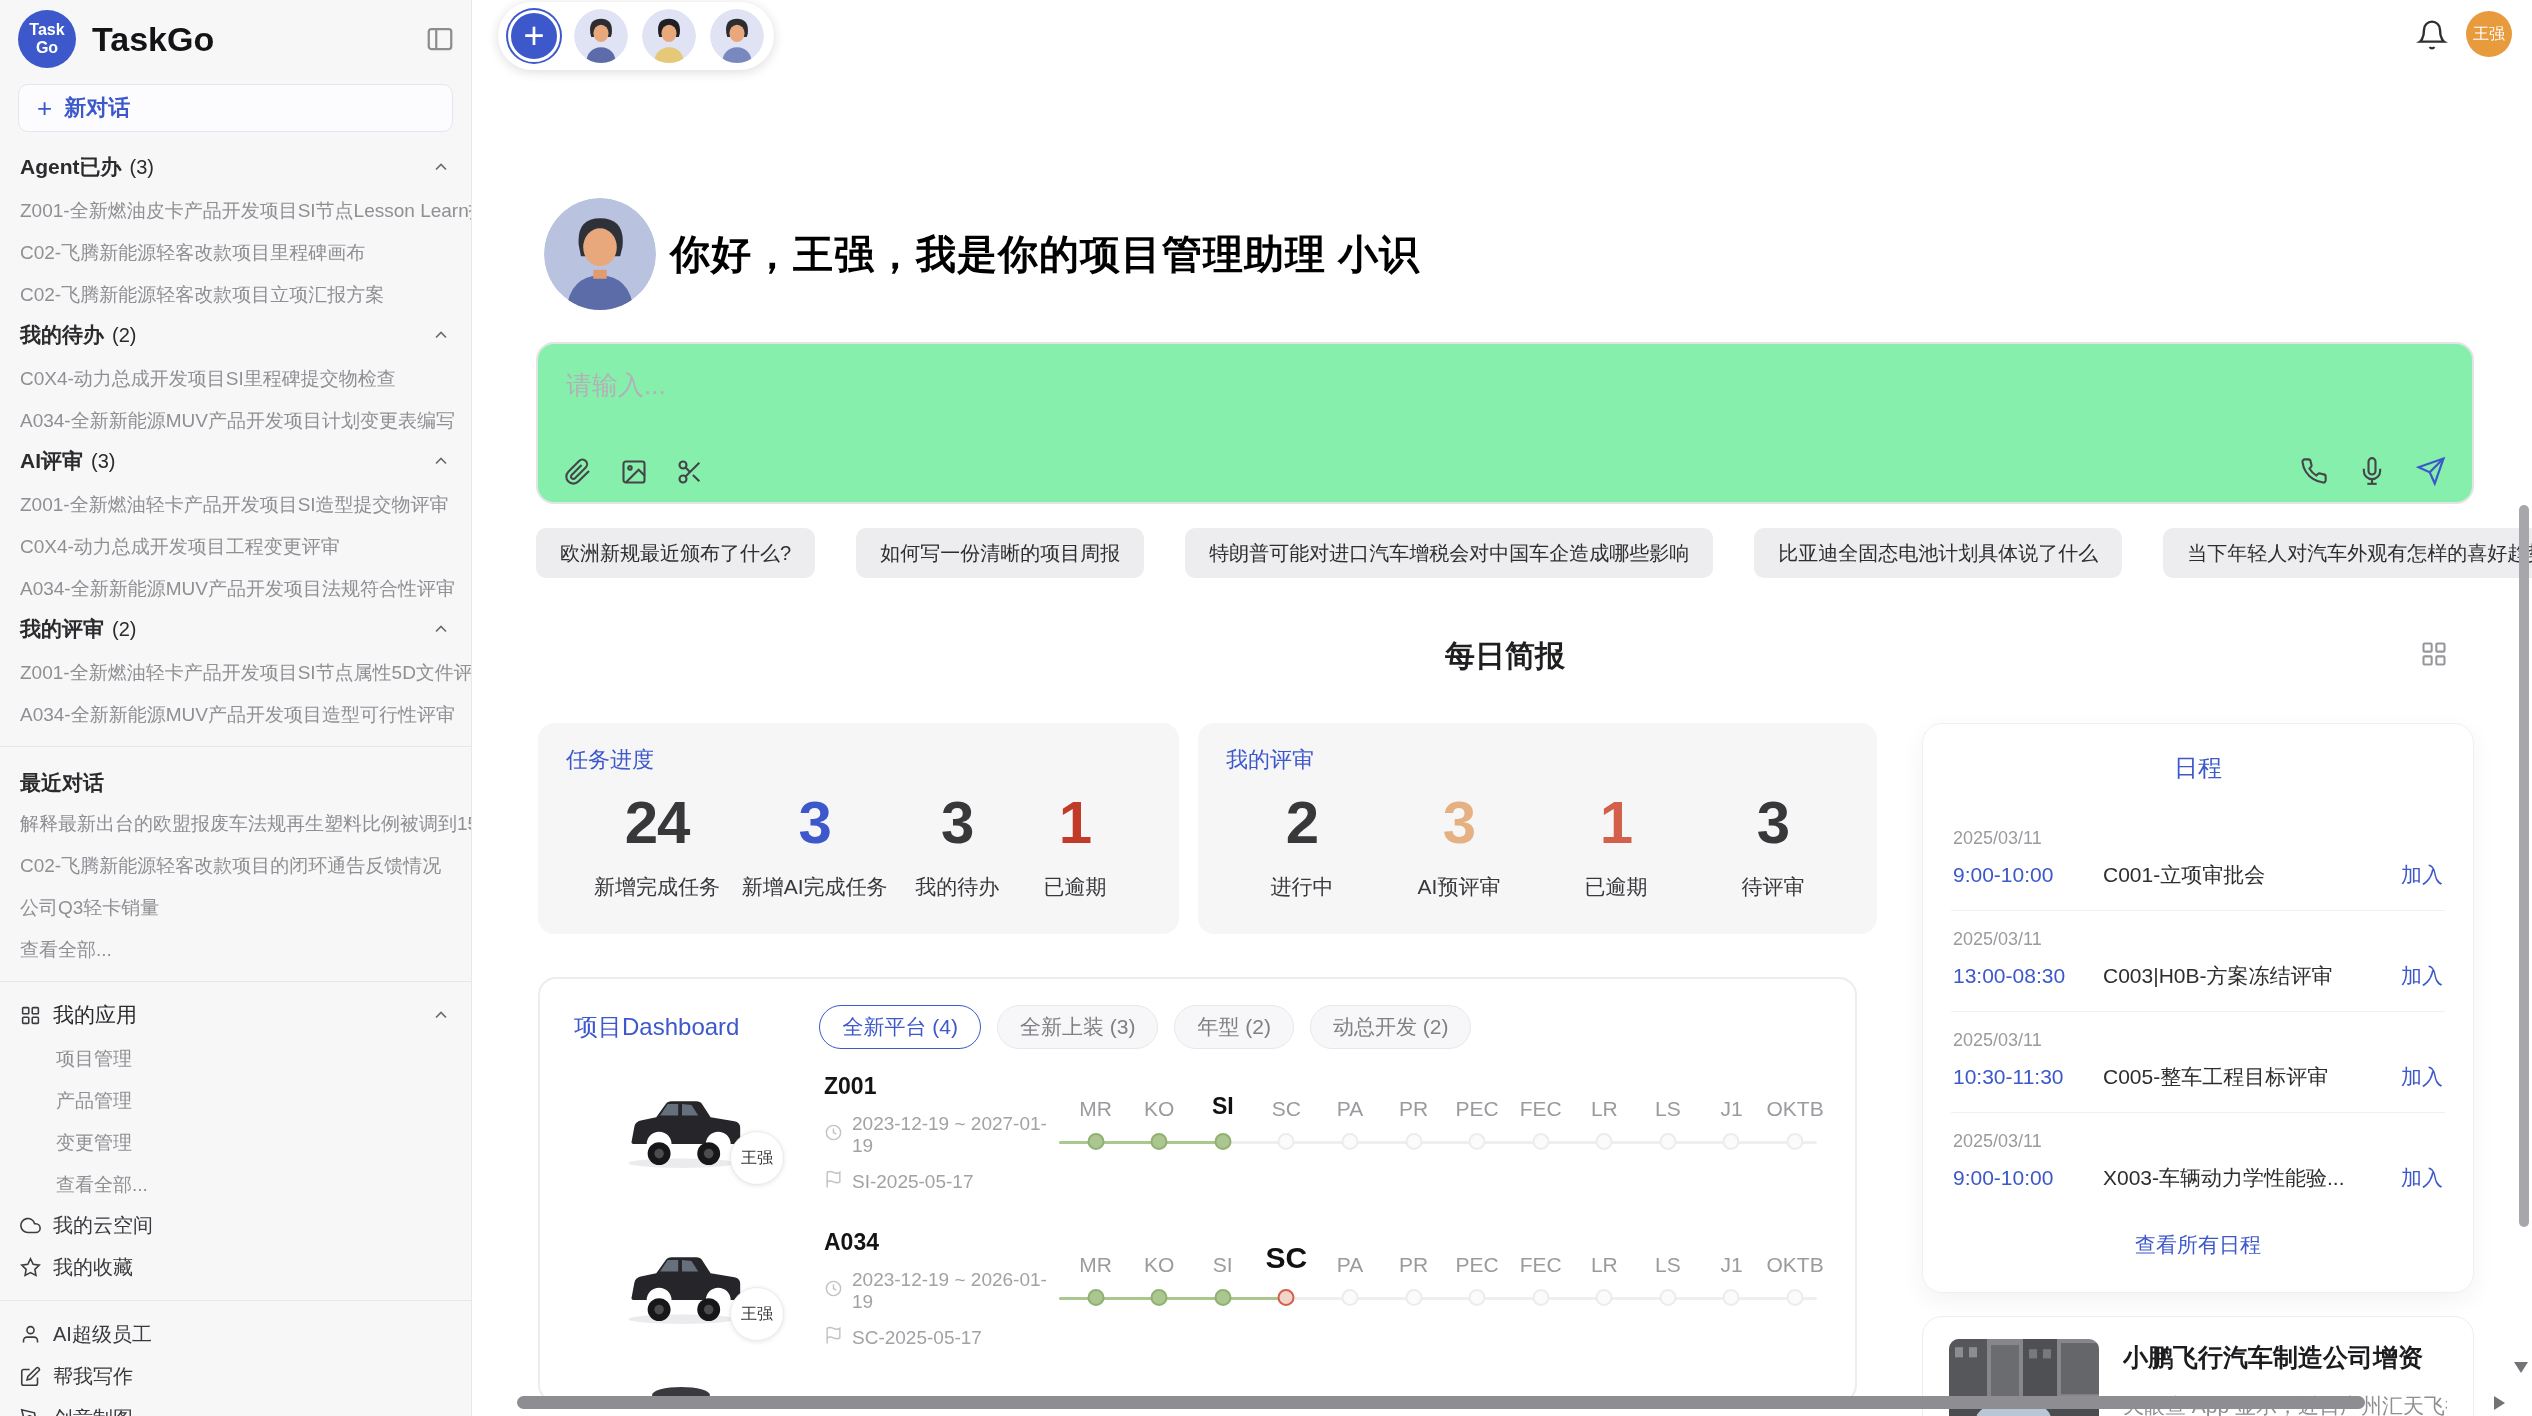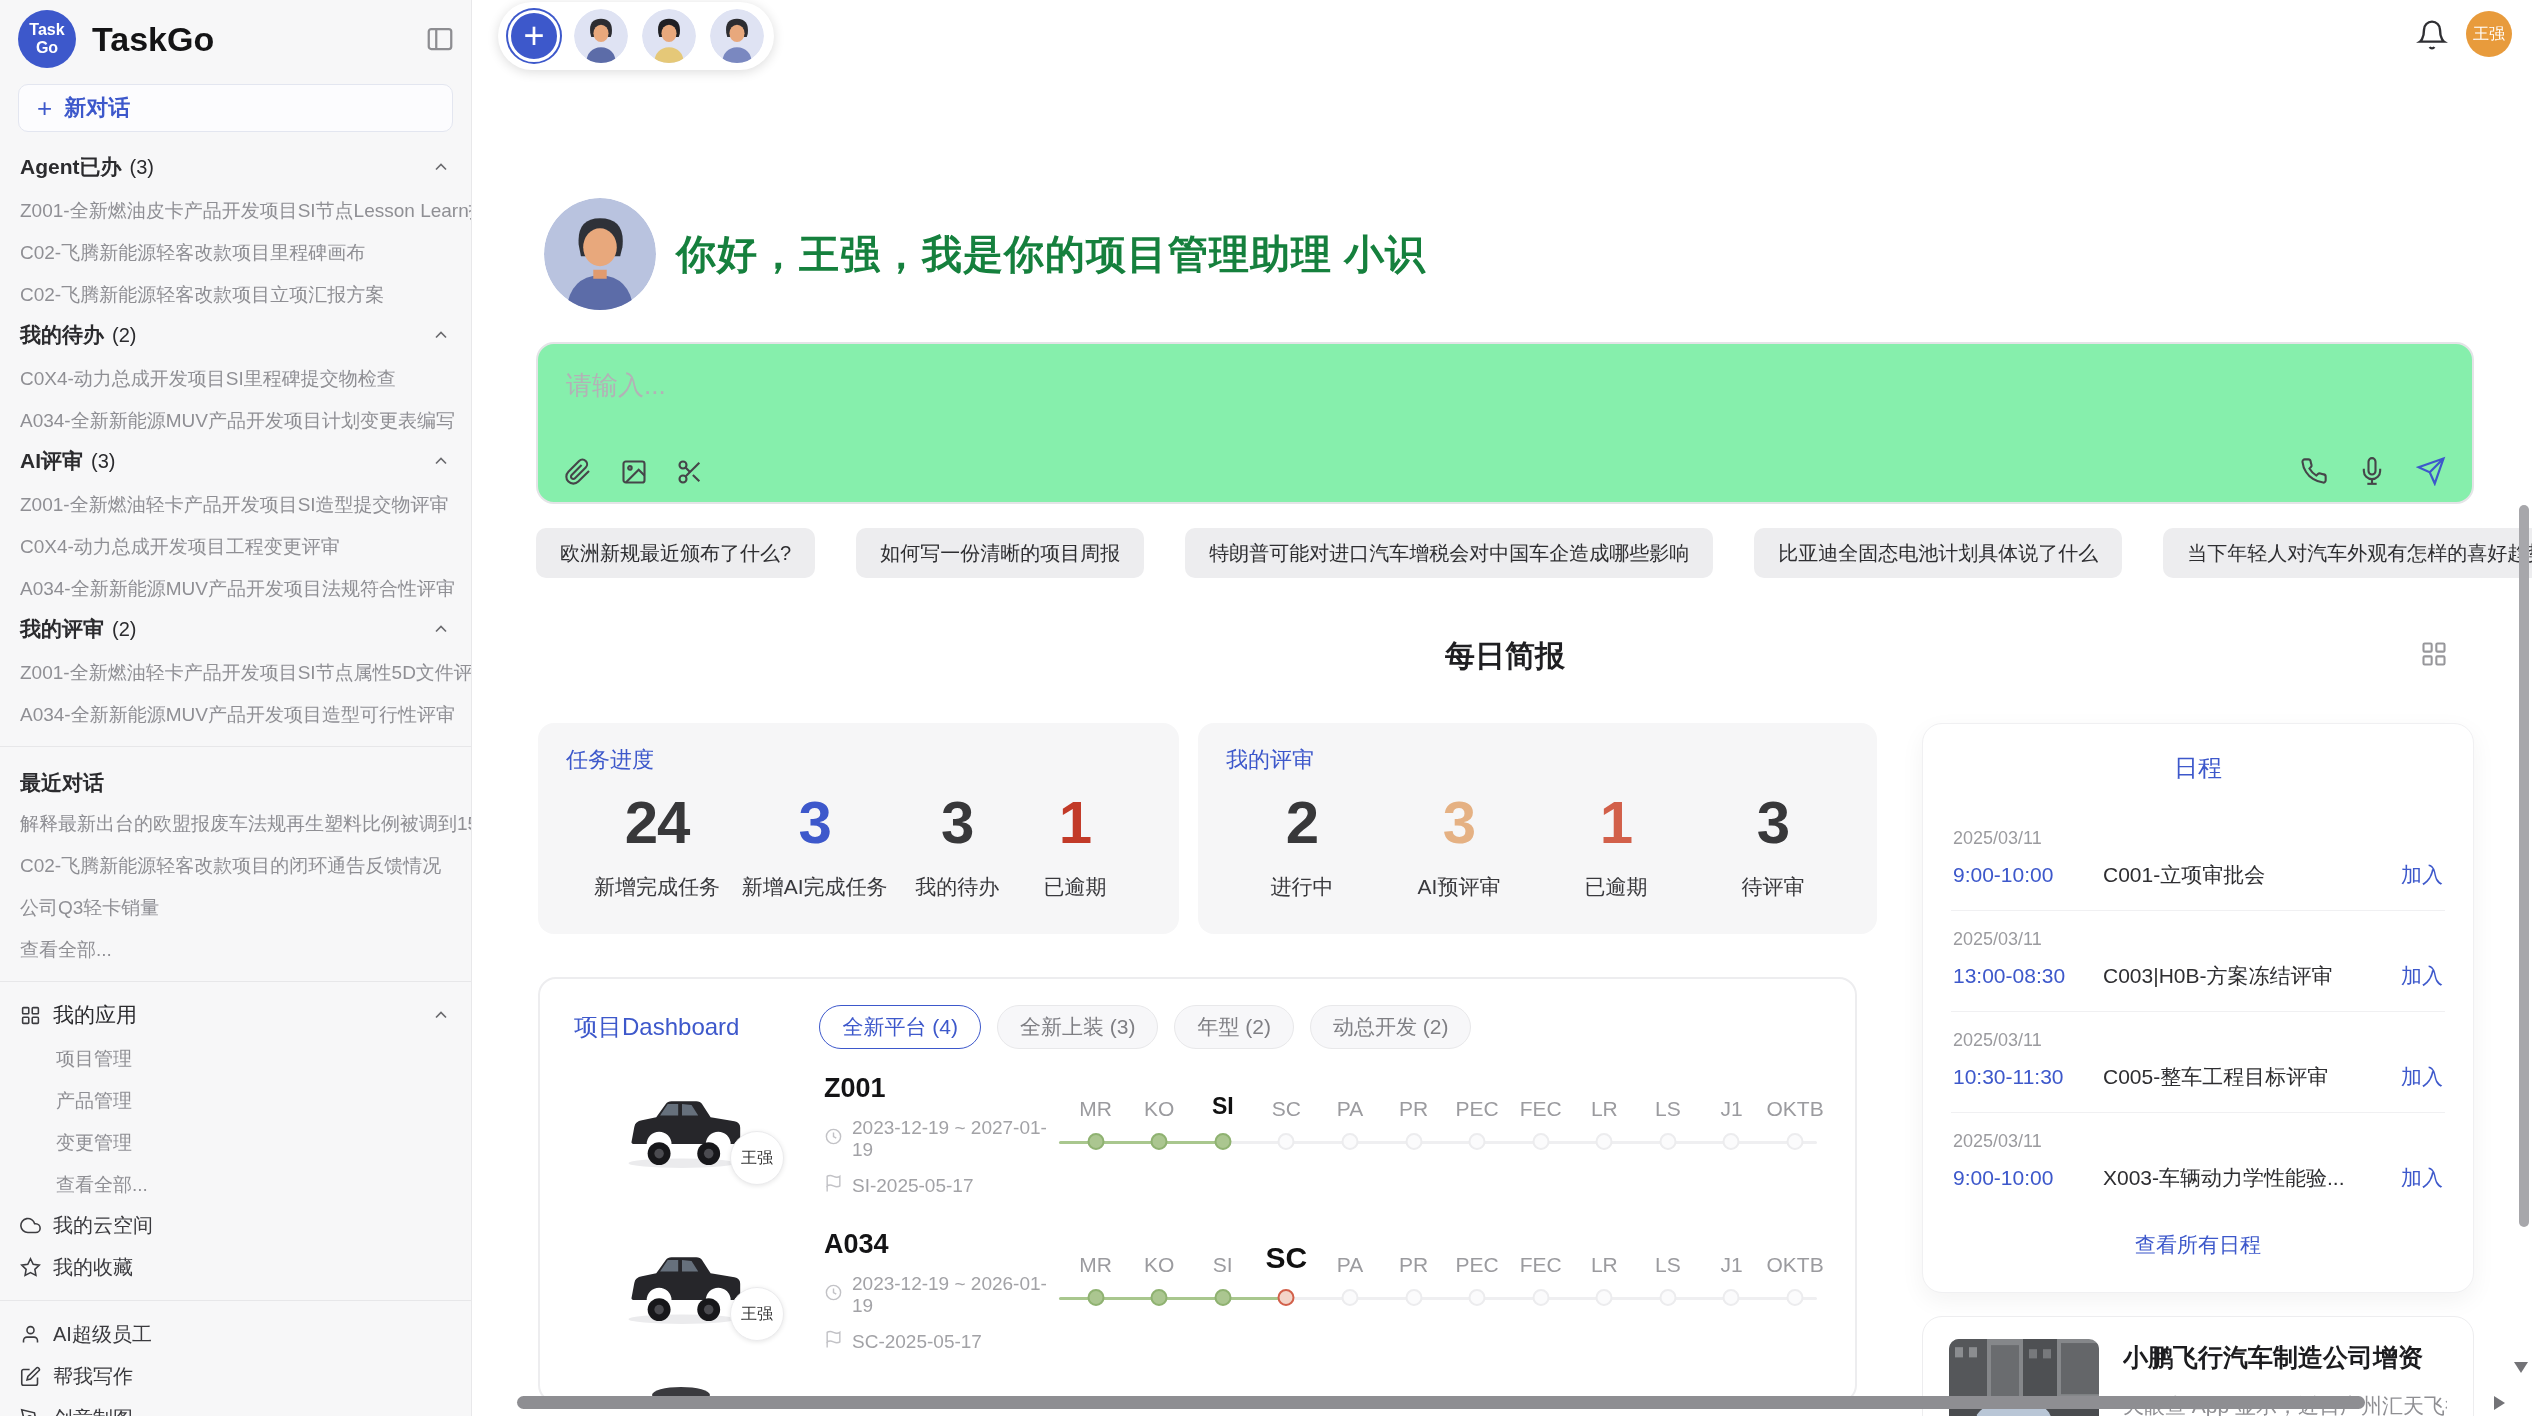--- a/index.html
+++ b/index.html
@@ -57,7 +57,7 @@
   .greet { position:absolute; left:72px; top:198px; display:flex; align-items:center; }
   .greet-avatar { width:112px; height:112px; border-radius:50%; overflow:hidden; flex:none; }
   .greet-avatar svg { width:100%; height:100%; display:block; }
-  .greet-text { margin-left:20px; font-size:40px; font-weight:700; color:#15803d; letter-spacing:1px; }
+  .greet-text { margin-left:14px; font-size:40px; font-weight:700; color:#000000; letter-spacing:1px; }
 
   .composer { position:absolute; left:64px; top:342px; width:1938px; height:162px;
     border:2px solid #e4e4e7; border-radius:18px; background:#86efac; }

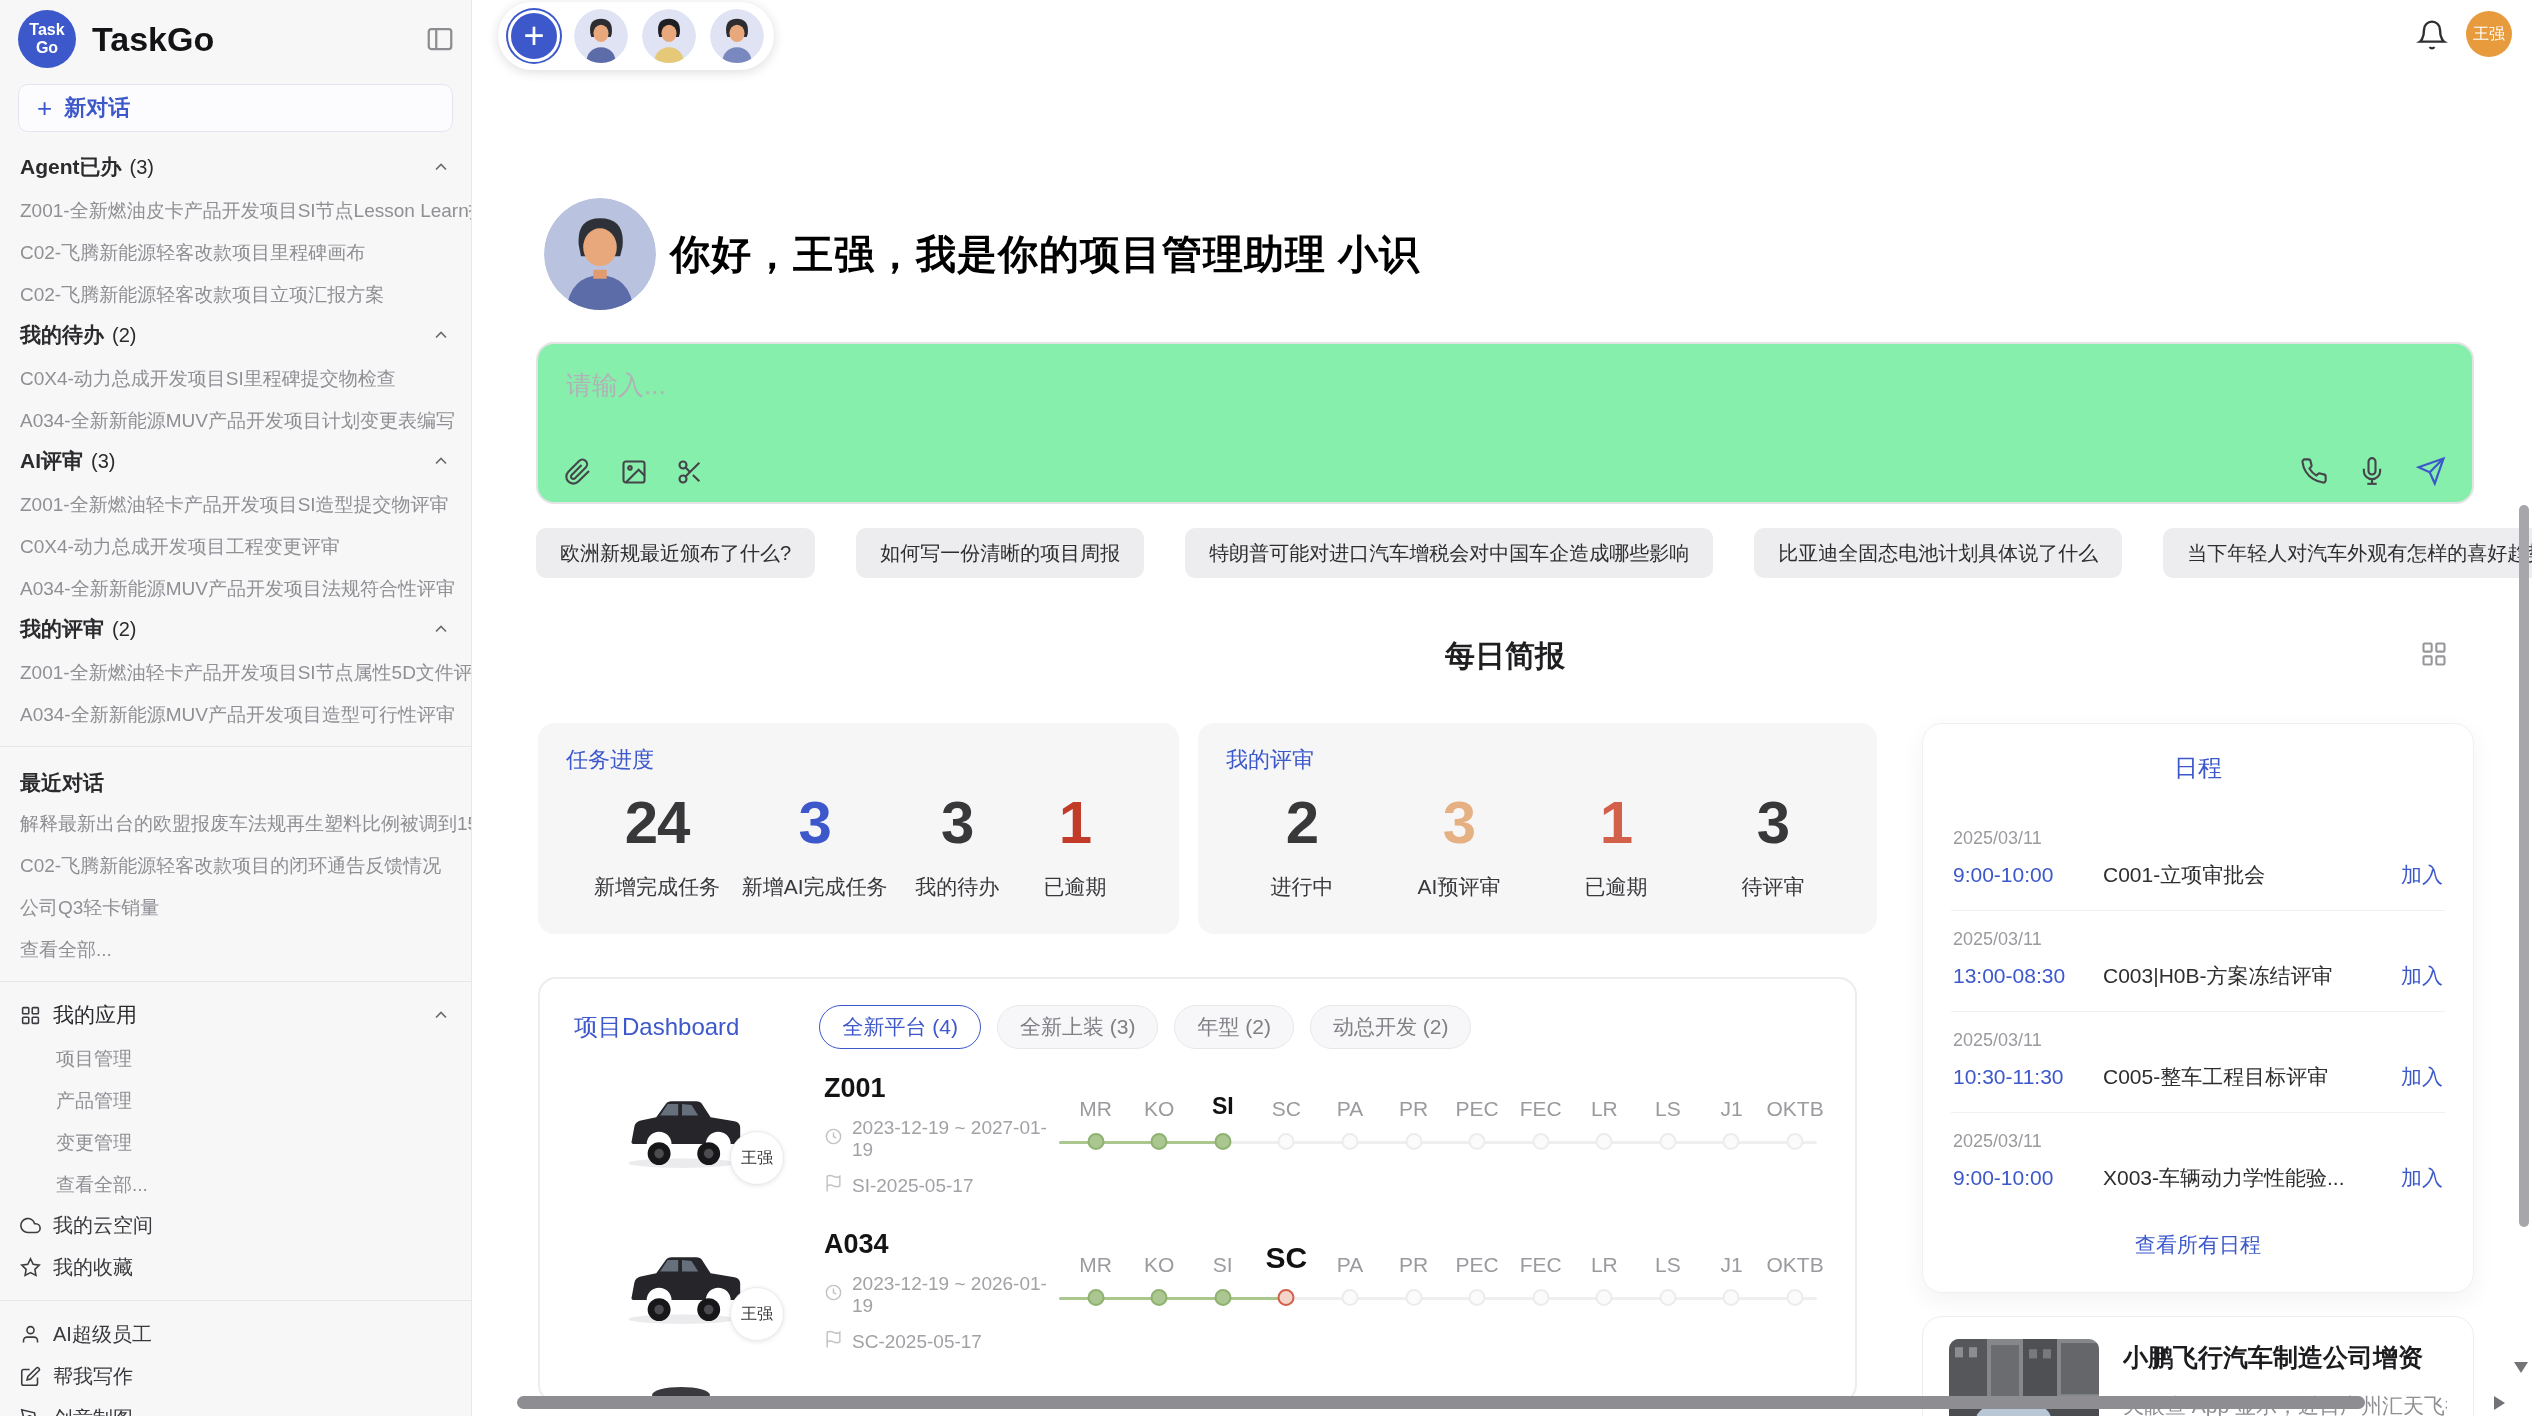--- a/index.html
+++ b/index.html
@@ -106,7 +106,7 @@
     background:#fff; border:1px solid #ebebed; box-shadow:0 1px 5px rgba(0,0,0,0.10);
     display:flex; align-items:center; justify-content:center; font-size:16px; color:#333; }
   .proj-info { margin-left:80px; width:235px; flex:none; padding-top:0; }
-  .proj-code { font-size:27px; font-weight:700; color:#141416; }
+  .proj-code { font-size:23px; font-weight:700; color:#141416; }
   .proj-meta { display:flex; align-items:center; gap:9px; color:#a2a2a6; font-size:19px; margin-top:13px; }
   .proj-meta svg { width:19px; height:19px; flex:none; color:#c2c2c6; }
   .timeline { flex:1; position:relative; height:118px; }

